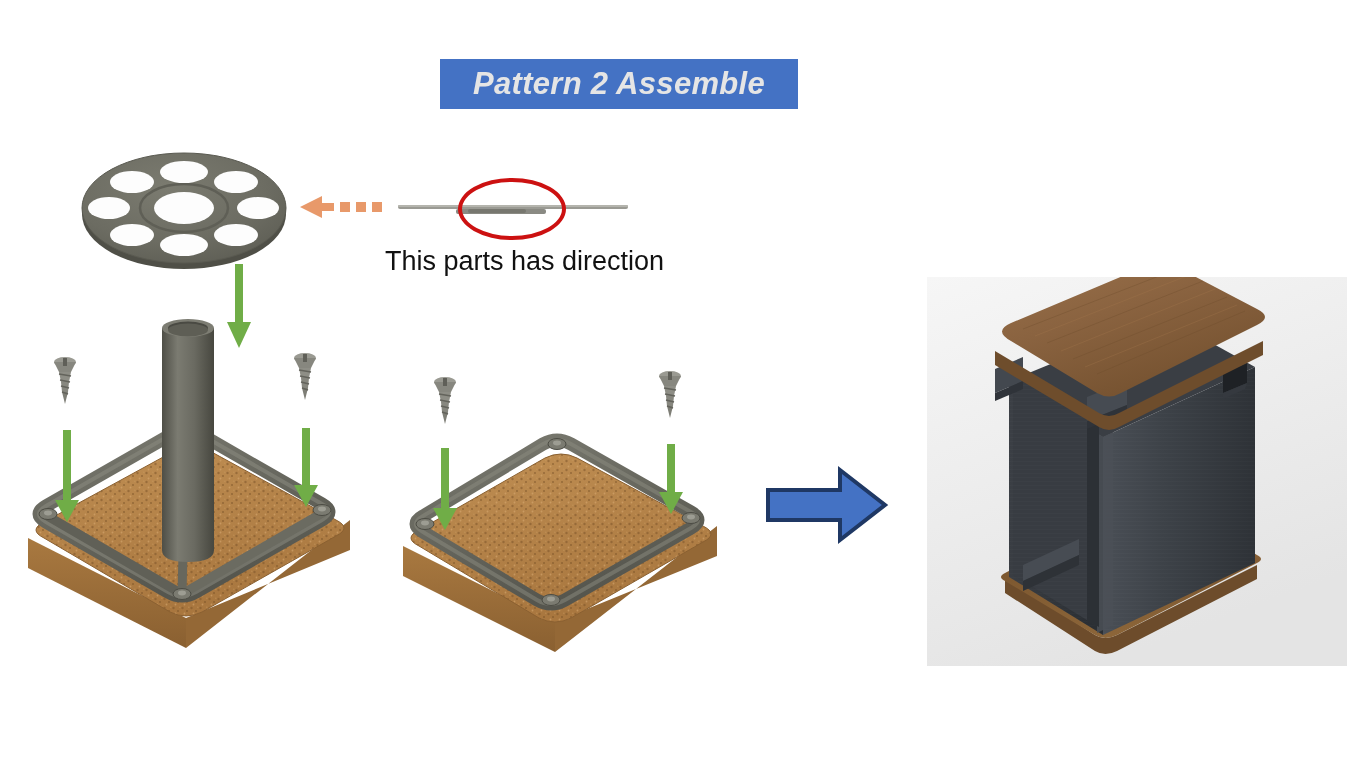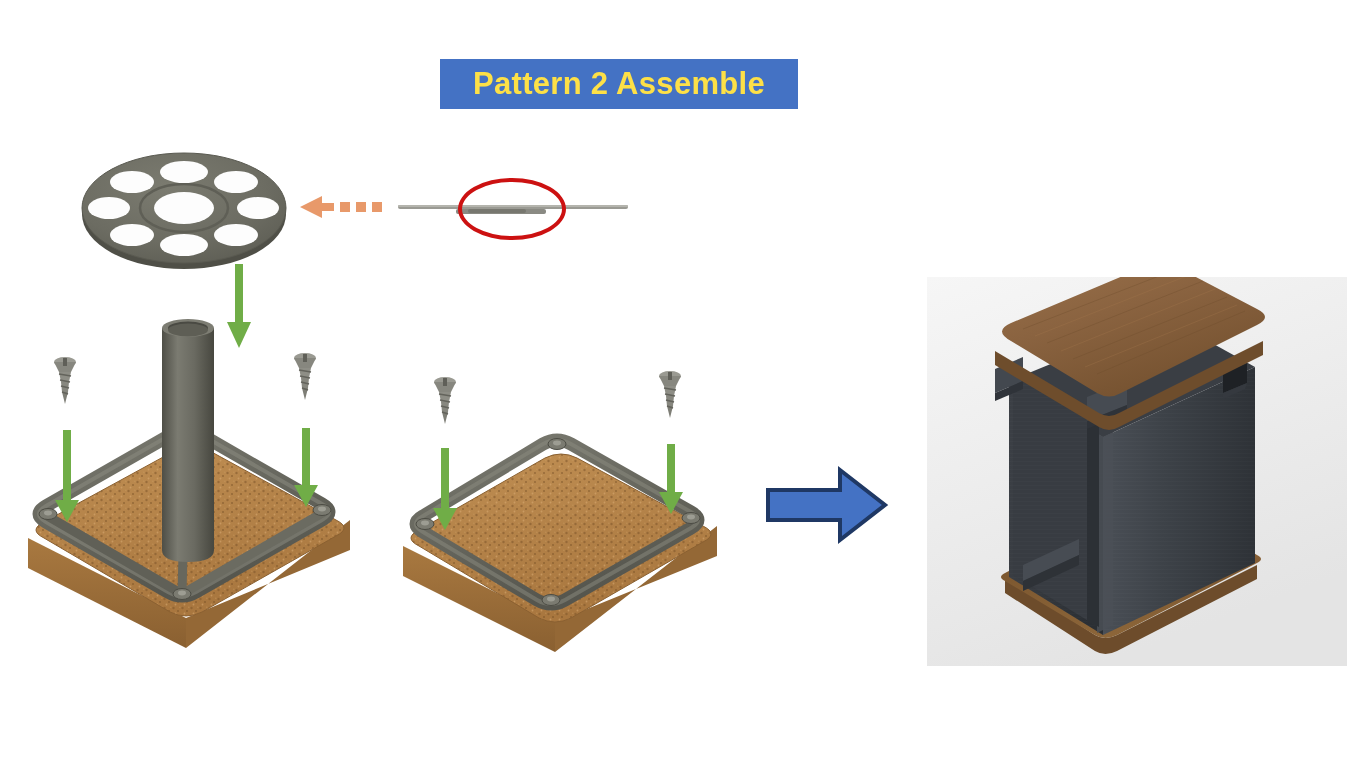--- a/index.html
+++ b/index.html
@@ -19,8 +19,8 @@
     display: flex; align-items: center; justify-content: center;
   }
   #title-text {
-    color: #fde047; font-size: 31px; font-weight: bold;
-    letter-spacing: .3px; white-space: nowrap;
+    color: #e5e5e5; font-size: 31px; font-weight: bold;
+    letter-spacing: .3px; white-space: nowrap; font-style: italic;
   }
 
   

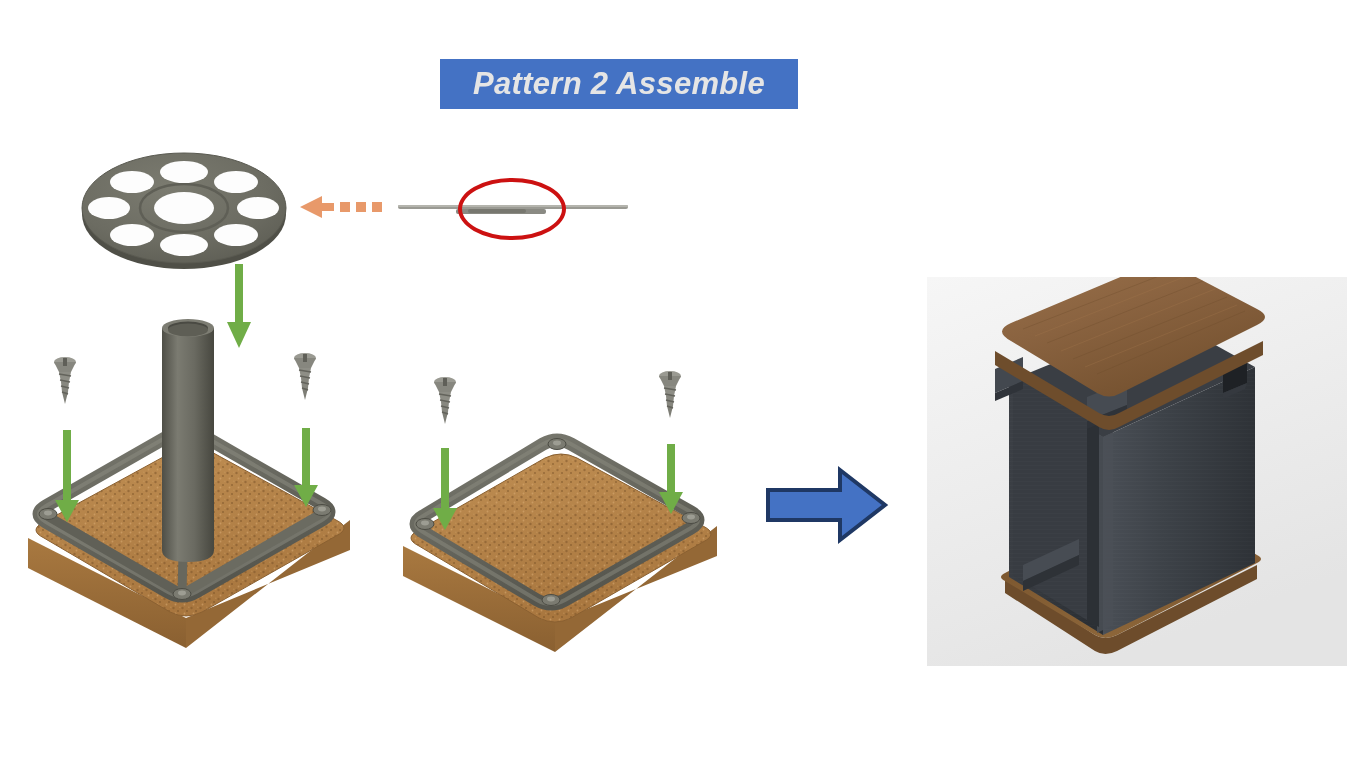--- a/index.html
+++ b/index.html
@@ -123,6 +123,7 @@
     </svg>
   </div>
 
+  <div id="caption">This parts has direction</div>
 
   <div id="assembly-left">
     <svg width="370" height="380" viewBox="0 0 370 380">

